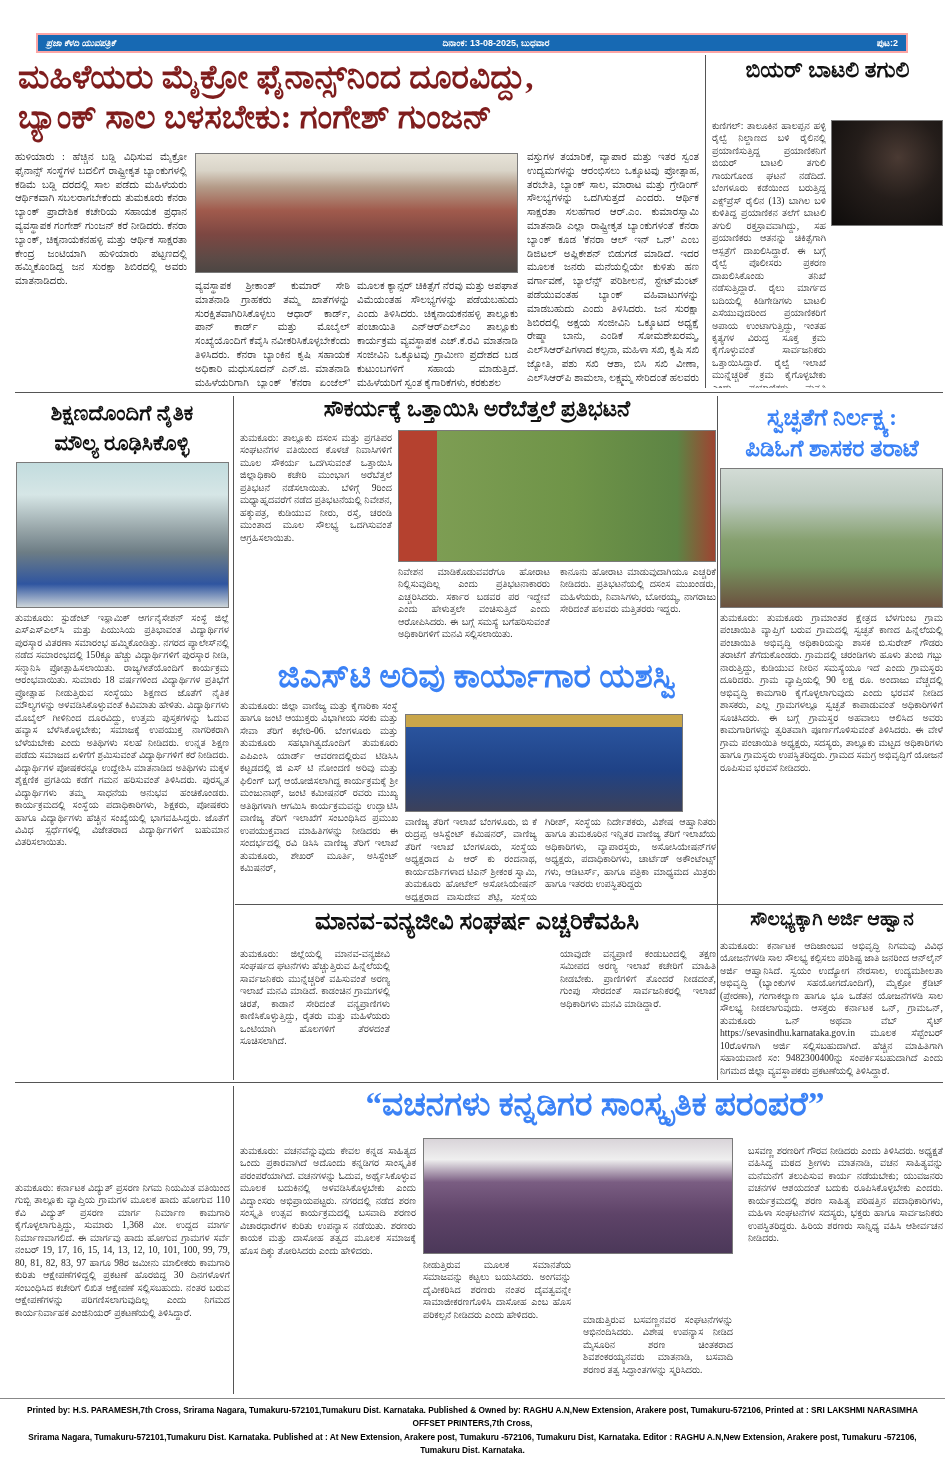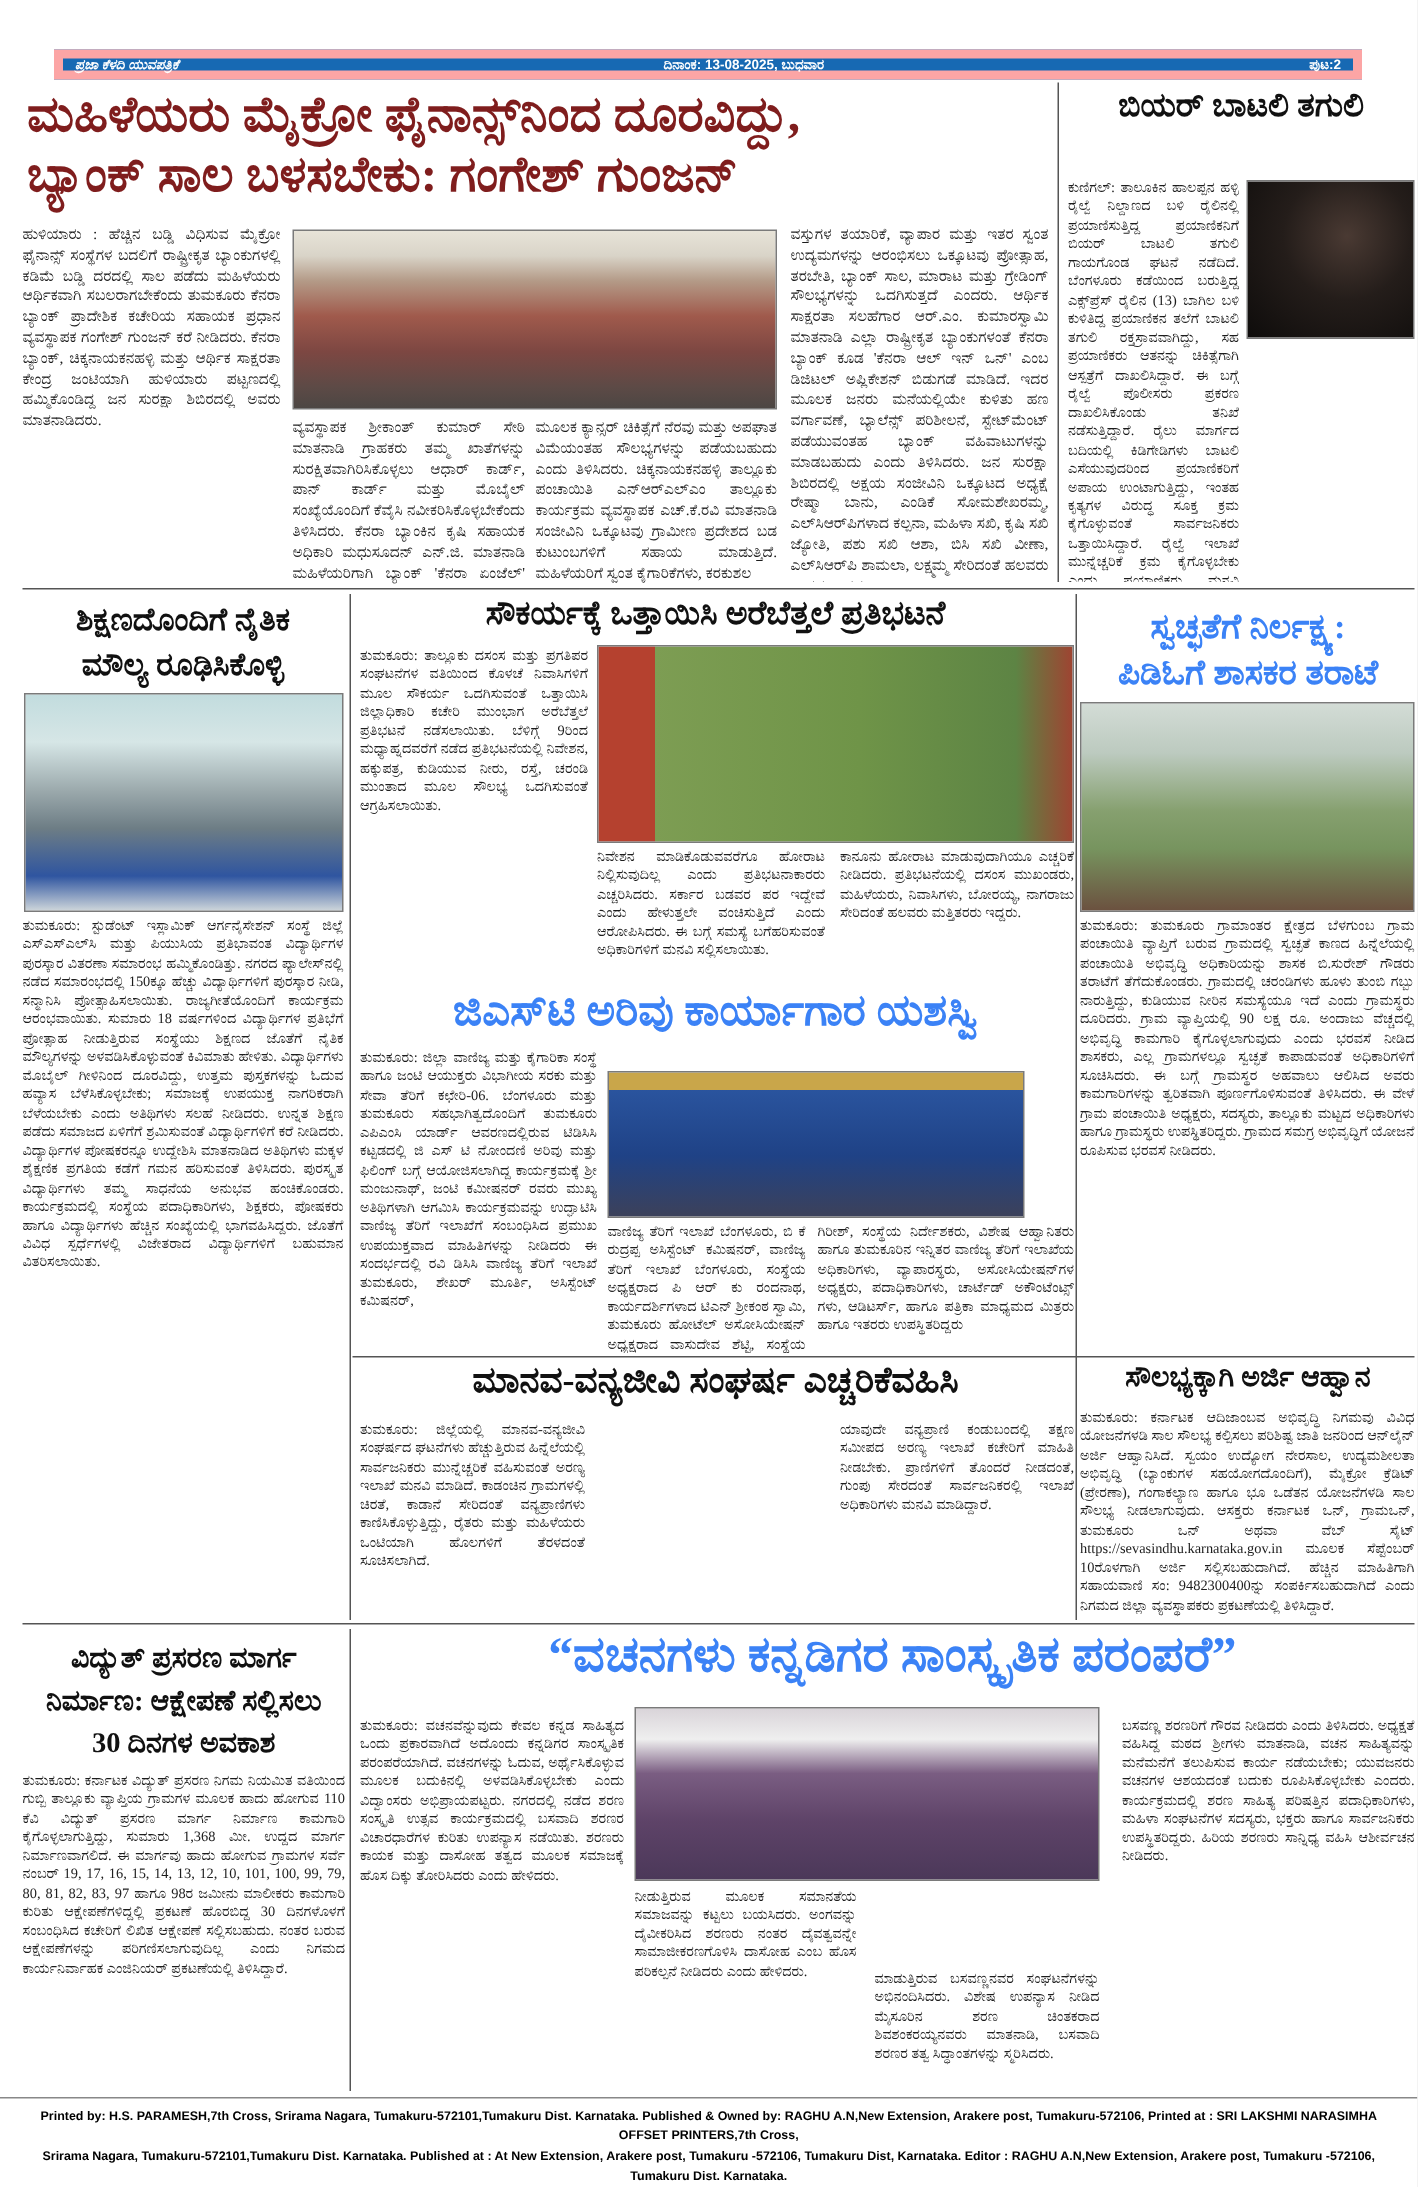--- a/index.html
+++ b/index.html
@@ -7,7 +7,7 @@
         font-family:"Liberation Serif", serif;color:#1c1c1c;overflow:hidden;}
   .abs{position:absolute;}
   
-  .masthead{background:#1769b3;border:6px solid #fca5a5;color:#ffffff;
+  .masthead{background:#1769b3;border:2px solid #fca5a5;color:#ffffff;
             display:flex;align-items:center;justify-content:space-between;
             font-family:"Liberation Sans", sans-serif;font-size:9px;padding:0 8px;box-sizing:border-box;}
   .masthead .left{font-style:italic;font-weight:bold;}

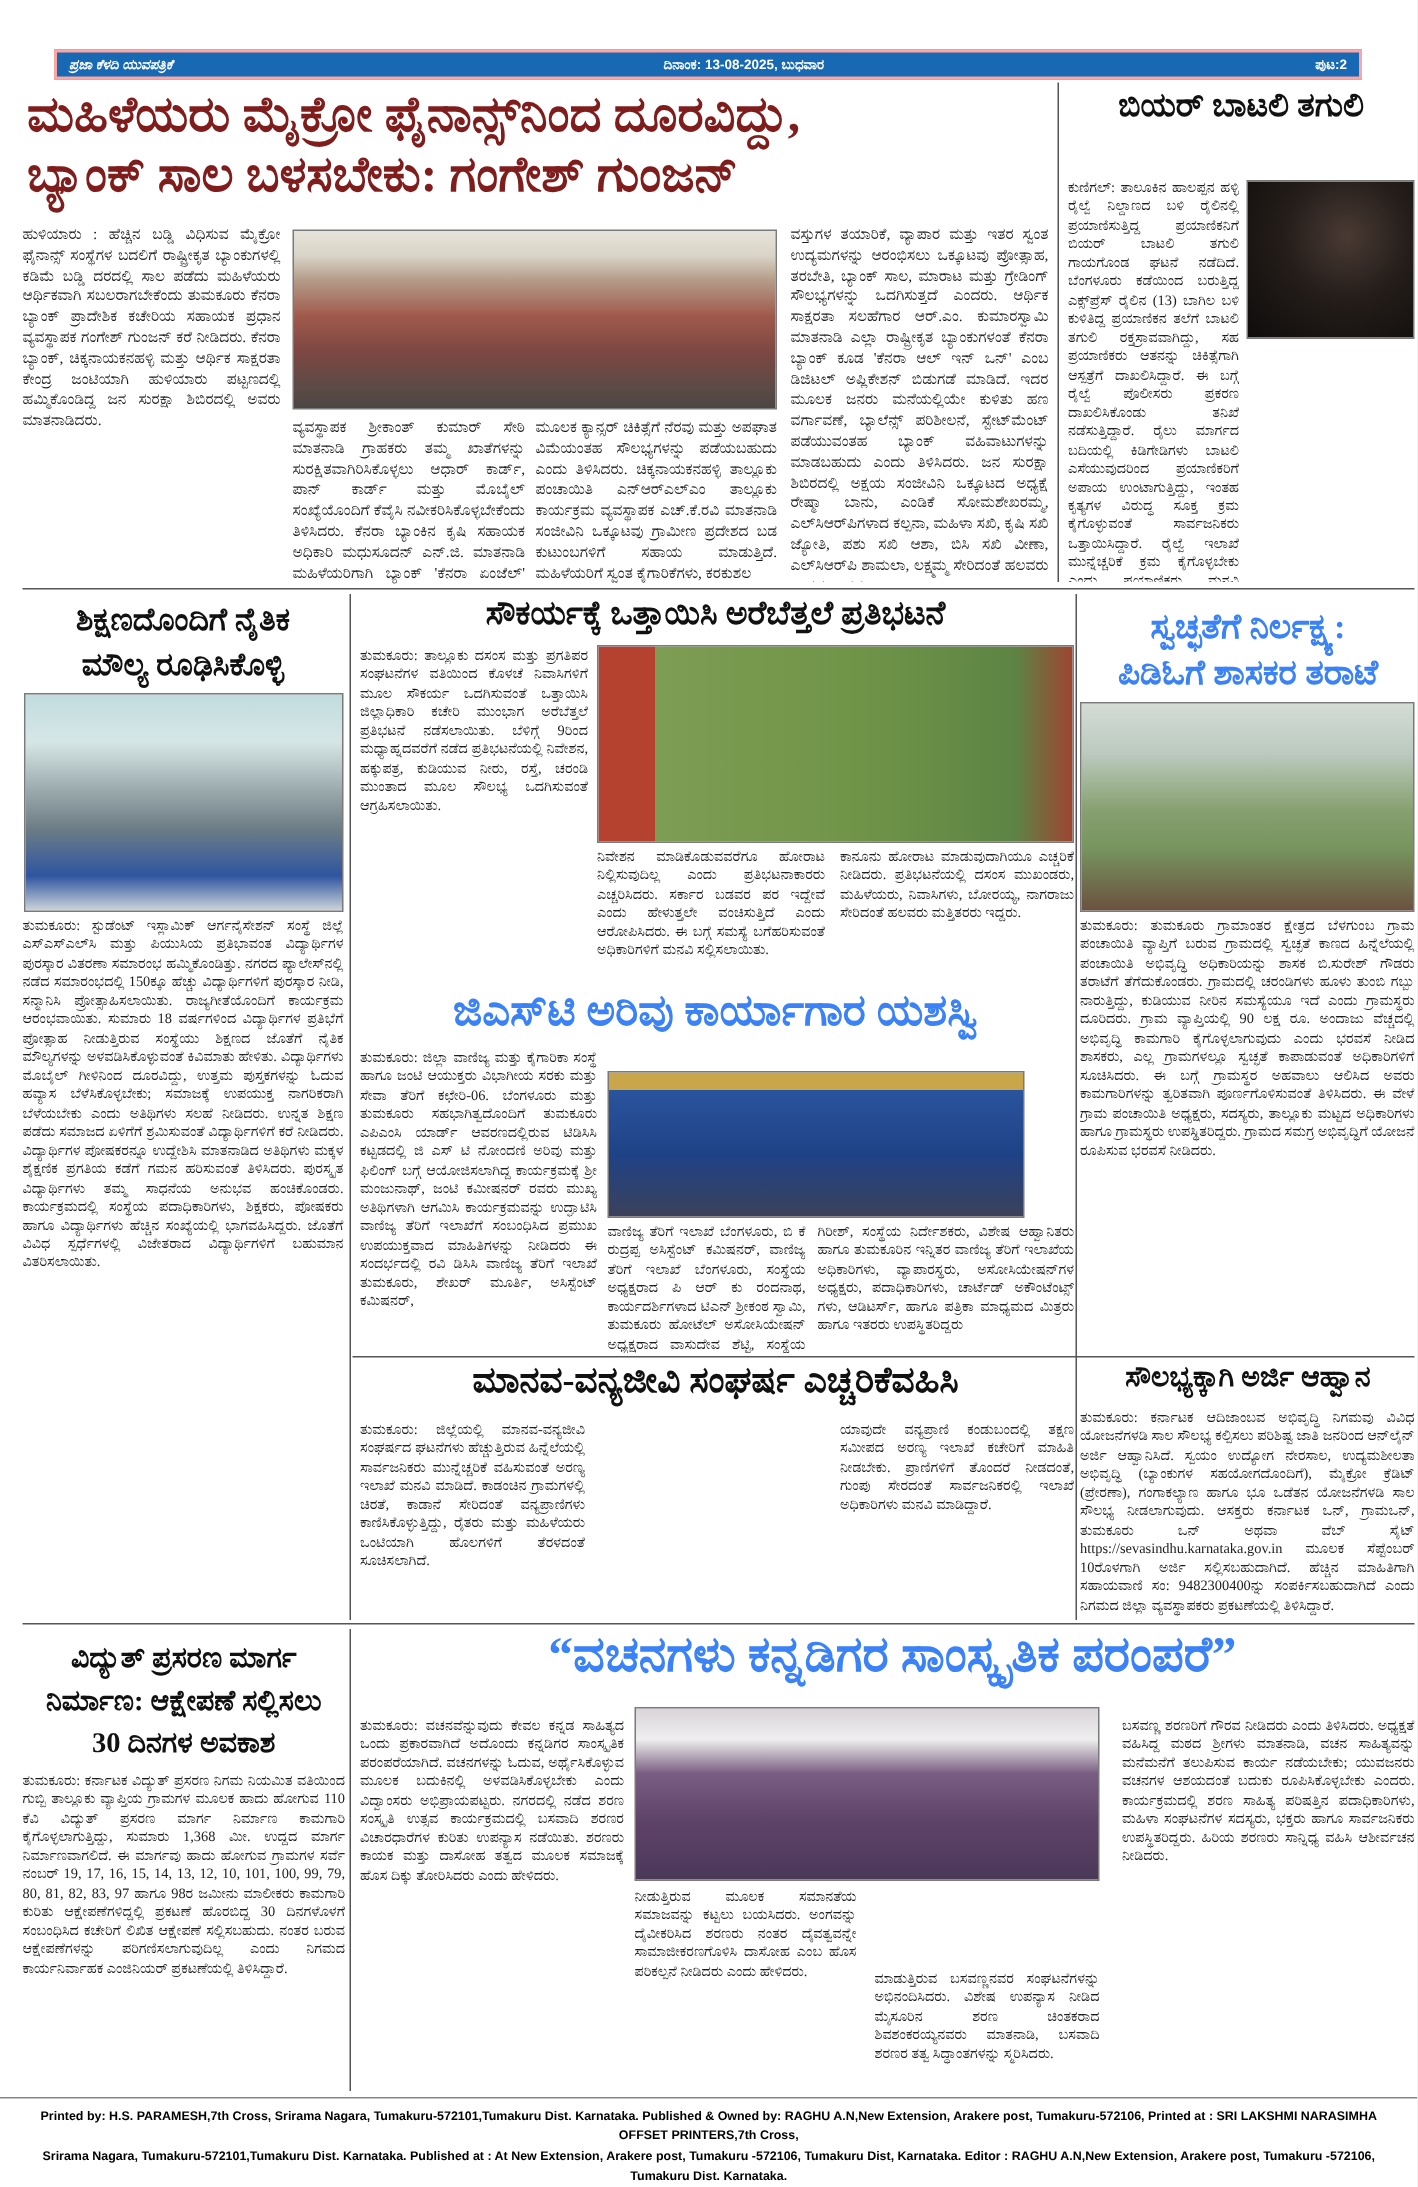--- a/index.html
+++ b/index.html
@@ -93,7 +93,7 @@
   <div class="abs photo ph-road" style="left:720px;top:468px;width:223px;height:140px;"></div>
   <div class="abs bt-sm" style="left:720px;top:612px;width:223px;height:288px;">ತುಮಕೂರು: ತುಮಕೂರು ಗ್ರಾಮಾಂತರ ಕ್ಷೇತ್ರದ ಬೆಳಗುಂಬ ಗ್ರಾಮ ಪಂಚಾಯಿತಿ ವ್ಯಾಪ್ತಿಗೆ ಬರುವ ಗ್ರಾಮದಲ್ಲಿ ಸ್ವಚ್ಛತೆ ಕಾಣದ ಹಿನ್ನೆಲೆಯಲ್ಲಿ ಪಂಚಾಯಿತಿ ಅಭಿವೃದ್ಧಿ ಅಧಿಕಾರಿಯನ್ನು ಶಾಸಕ ಬಿ.ಸುರೇಶ್ ಗೌಡರು ತರಾಟೆಗೆ ತೆಗೆದುಕೊಂಡರು. ಗ್ರಾಮದಲ್ಲಿ ಚರಂಡಿಗಳು ಹೂಳು ತುಂಬಿ ಗಬ್ಬು ನಾರುತ್ತಿದ್ದು, ಕುಡಿಯುವ ನೀರಿನ ಸಮಸ್ಯೆಯೂ ಇದೆ ಎಂದು ಗ್ರಾಮಸ್ಥರು ದೂರಿದರು. ಗ್ರಾಮ ವ್ಯಾಪ್ತಿಯಲ್ಲಿ 90 ಲಕ್ಷ ರೂ. ಅಂದಾಜು ವೆಚ್ಚದಲ್ಲಿ ಅಭಿವೃದ್ಧಿ ಕಾಮಗಾರಿ ಕೈಗೊಳ್ಳಲಾಗುವುದು ಎಂದು ಭರವಸೆ ನೀಡಿದ ಶಾಸಕರು, ಎಲ್ಲ ಗ್ರಾಮಗಳಲ್ಲೂ ಸ್ವಚ್ಛತೆ ಕಾಪಾಡುವಂತೆ ಅಧಿಕಾರಿಗಳಿಗೆ ಸೂಚಿಸಿದರು. ಈ ಬಗ್ಗೆ ಗ್ರಾಮಸ್ಥರ ಅಹವಾಲು ಆಲಿಸಿದ ಅವರು ಕಾಮಗಾರಿಗಳನ್ನು ತ್ವರಿತವಾಗಿ ಪೂರ್ಣಗೊಳಿಸುವಂತೆ ತಿಳಿಸಿದರು. ಈ ವೇಳೆ ಗ್ರಾಮ ಪಂಚಾಯಿತಿ ಅಧ್ಯಕ್ಷರು, ಸದಸ್ಯರು, ತಾಲ್ಲೂಕು ಮಟ್ಟದ ಅಧಿಕಾರಿಗಳು ಹಾಗೂ ಗ್ರಾಮಸ್ಥರು ಉಪಸ್ಥಿತರಿದ್ದರು. ಗ್ರಾಮದ ಸಮಗ್ರ ಅಭಿವೃದ್ಧಿಗೆ ಯೋಜನೆ ರೂಪಿಸುವ ಭರವಸೆ ನೀಡಿದರು.</div>
 
-  <div class="abs hl-red" style="left:238px;top:658px;width:478px;font-size:29px;">ಜಿಎಸ್‌ಟಿ ಅರಿವು ಕಾರ್ಯಾಗಾರ ಯಶಸ್ವಿ</div>
+  <div class="abs hl-red" style="left:238px;top:658px;width:478px;font-size:33px;">ಜಿಎಸ್‌ಟಿ ಅರಿವು ಕಾರ್ಯಾಗಾರ ಯಶಸ್ವಿ</div>
   <div class="abs photo ph-gst" style="left:405px;top:714px;width:278px;height:98px;"></div>
   <div class="abs bt-sm" style="left:240px;top:700px;width:158px;height:202px;">ತುಮಕೂರು: ಜಿಲ್ಲಾ ವಾಣಿಜ್ಯ ಮತ್ತು ಕೈಗಾರಿಕಾ ಸಂಸ್ಥೆ ಹಾಗೂ ಜಂಟಿ ಆಯುಕ್ತರು ವಿಭಾಗೀಯ ಸರಕು ಮತ್ತು ಸೇವಾ ತೆರಿಗೆ ಕಛೇರಿ-06. ಬೆಂಗಳೂರು ಮತ್ತು ತುಮಕೂರು ಸಹಭಾಗಿತ್ವದೊಂದಿಗೆ ತುಮಕೂರು ಎಪಿಎಂಸಿ ಯಾರ್ಡ್ ಆವರಣದಲ್ಲಿರುವ ಟಿಡಿಸಿಸಿ ಕಟ್ಟಡದಲ್ಲಿ ಜಿ ಎಸ್ ಟಿ ನೋಂದಣಿ ಅರಿವು ಮತ್ತು ಫಿಲಿಂಗ್ ಬಗ್ಗೆ ಆಯೋಜಿಸಲಾಗಿದ್ದ ಕಾರ್ಯಕ್ರಮಕ್ಕೆ ಶ್ರೀ ಮಂಜುನಾಥ್, ಜಂಟಿ ಕಮೀಷನರ್ ರವರು ಮುಖ್ಯ ಅತಿಥಿಗಳಾಗಿ ಆಗಮಿಸಿ ಕಾರ್ಯಕ್ರಮವನ್ನು ಉದ್ಘಾಟಿಸಿ ವಾಣಿಜ್ಯ ತೆರಿಗೆ ಇಲಾಖೆಗೆ ಸಂಬಂಧಿಸಿದ ಪ್ರಮುಖ ಉಪಯುಕ್ತವಾದ ಮಾಹಿತಿಗಳನ್ನು ನೀಡಿದರು ಈ ಸಂದರ್ಭದಲ್ಲಿ ರವಿ ಡಿಸಿಸಿ ವಾಣಿಜ್ಯ ತೆರಿಗೆ ಇಲಾಖೆ ತುಮಕೂರು, ಶೇಖರ್ ಮೂರ್ತಿ, ಅಸಿಸ್ಟೆಂಟ್ ಕಮಿಷನರ್,</div>
   <div class="abs bt-sm" style="left:405px;top:816px;width:132px;height:86px;">ವಾಣಿಜ್ಯ ತೆರಿಗೆ ಇಲಾಖೆ ಬೆಂಗಳೂರು, ಬಿ ಕೆ ರುದ್ರಪ್ಪ ಅಸಿಸ್ಟೆಂಟ್ ಕಮಿಷನರ್, ವಾಣಿಜ್ಯ ತೆರಿಗೆ ಇಲಾಖೆ ಬೆಂಗಳೂರು, ಸಂಸ್ಥೆಯ ಅಧ್ಯಕ್ಷರಾದ ಪಿ ಆರ್ ಕು ರಂದನಾಥ, ಕಾರ್ಯದರ್ಶಿಗಳಾದ ಟಿಎನ್ ಶ್ರೀಕಂಠ ಸ್ವಾಮಿ, ತುಮಕೂರು ಹೋಟೆಲ್ ಅಸೋಸಿಯೇಷನ್ ಅಧ್ಯಕ್ಷರಾದ ವಾಸುದೇವ ಶೆಟ್ಟಿ, ಸಂಸ್ಥೆಯ ನಿಕಟ ಪೂರ್ವ ಅಧ್ಯಕ್ಷರಾದ ಟಿ ಜೆ</div>

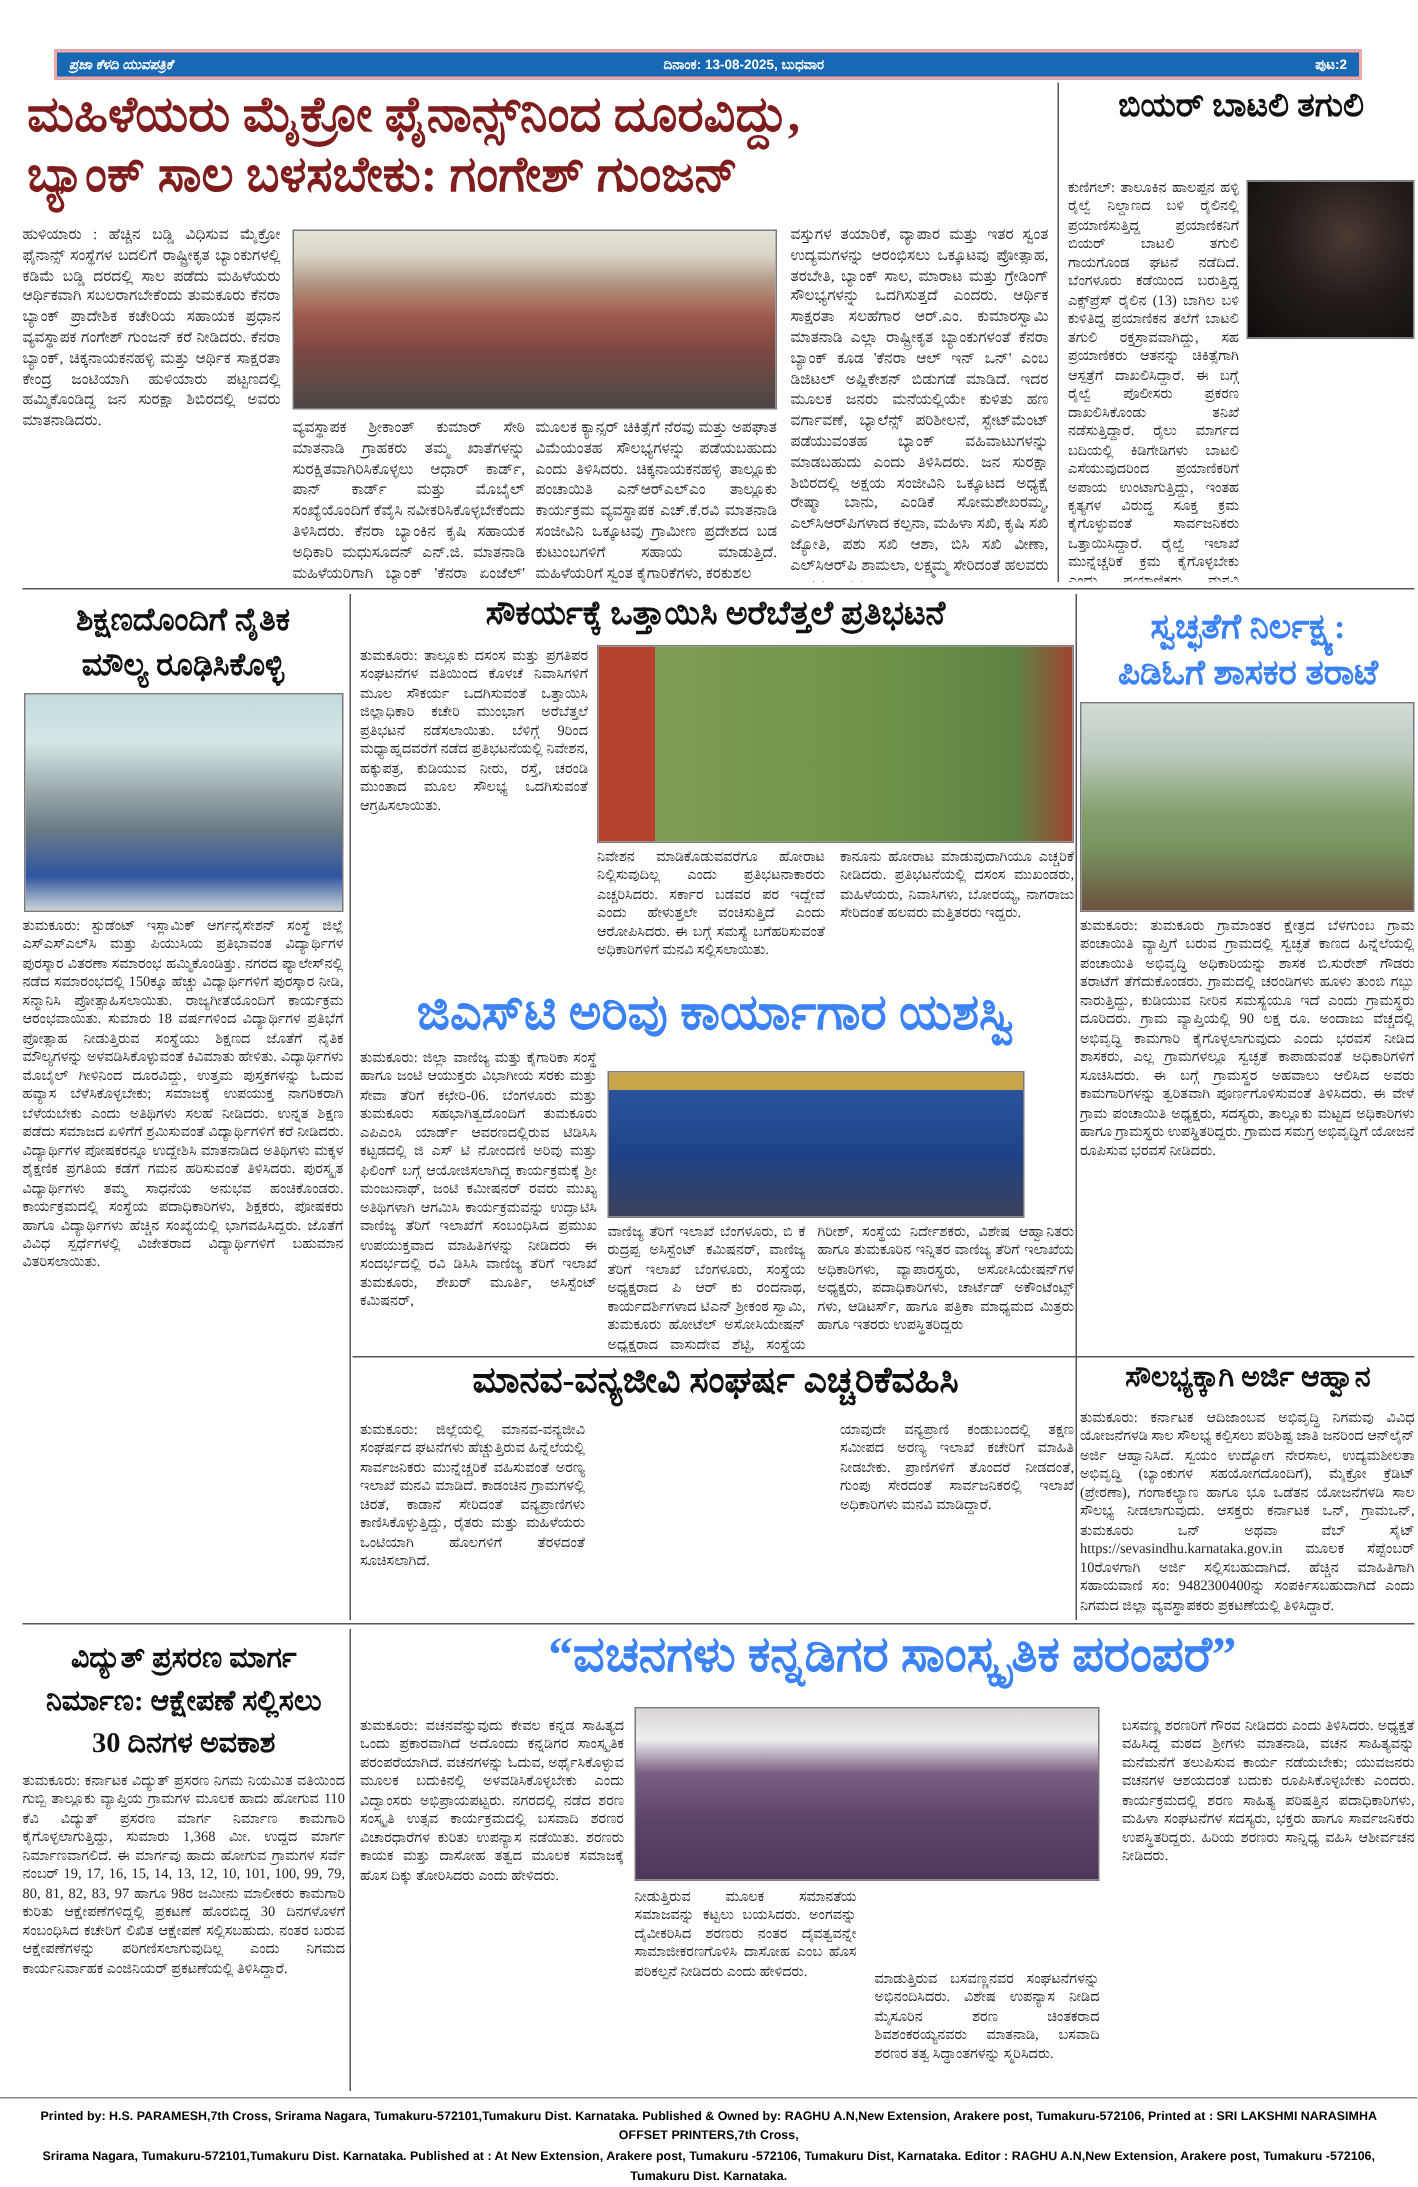--- a/index.html
+++ b/index.html
@@ -110,11 +110,6 @@
 
   <div class="abs hrule" style="left:15px;top:1082px;width:928px;"></div>
 
-  <div class="abs hl-black" style="left:15px;top:1092px;width:215px;font-size:19px;line-height:1.5;">
-    <div>ವಿದ್ಯುತ್ ಪ್ರಸರಣ ಮಾರ್ಗ</div>
-    <div>ನಿರ್ಮಾಣ: ಆಕ್ಷೇಪಣೆ ಸಲ್ಲಿಸಲು</div>
-    <div>30 ದಿನಗಳ ಅವಕಾಶ</div>
-  </div>
   <div class="abs bt-sm" style="left:15px;top:1182px;width:215px;height:212px;">ತುಮಕೂರು: ಕರ್ನಾಟಕ ವಿದ್ಯುತ್ ಪ್ರಸರಣ ನಿಗಮ ನಿಯಮಿತ ವತಿಯಿಂದ ಗುಬ್ಬಿ ತಾಲ್ಲೂಕು ವ್ಯಾಪ್ತಿಯ ಗ್ರಾಮಗಳ ಮೂಲಕ ಹಾದು ಹೋಗುವ 110 ಕೆವಿ ವಿದ್ಯುತ್ ಪ್ರಸರಣ ಮಾರ್ಗ ನಿರ್ಮಾಣ ಕಾಮಗಾರಿ ಕೈಗೊಳ್ಳಲಾಗುತ್ತಿದ್ದು, ಸುಮಾರು 1,368 ಮೀ. ಉದ್ದದ ಮಾರ್ಗ ನಿರ್ಮಾಣವಾಗಲಿದೆ. ಈ ಮಾರ್ಗವು ಹಾದು ಹೋಗುವ ಗ್ರಾಮಗಳ ಸರ್ವೆ ನಂಬರ್ 19, 17, 16, 15, 14, 13, 12, 10, 101, 100, 99, 79, 80, 81, 82, 83, 97 ಹಾಗೂ 98ರ ಜಮೀನು ಮಾಲೀಕರು ಕಾಮಗಾರಿ ಕುರಿತು ಆಕ್ಷೇಪಣೆಗಳಿದ್ದಲ್ಲಿ ಪ್ರಕಟಣೆ ಹೊರಬಿದ್ದ 30 ದಿನಗಳೊಳಗೆ ಸಂಬಂಧಿಸಿದ ಕಚೇರಿಗೆ ಲಿಖಿತ ಆಕ್ಷೇಪಣೆ ಸಲ್ಲಿಸಬಹುದು. ನಂತರ ಬರುವ ಆಕ್ಷೇಪಣೆಗಳನ್ನು ಪರಿಗಣಿಸಲಾಗುವುದಿಲ್ಲ ಎಂದು ನಿಗಮದ ಕಾರ್ಯನಿರ್ವಾಹಕ ಎಂಜಿನಿಯರ್ ಪ್ರಕಟಣೆಯಲ್ಲಿ ತಿಳಿಸಿದ್ದಾರೆ.</div>
 
   <div class="abs vrule" style="left:233px;top:1086px;height:308px;"></div>

